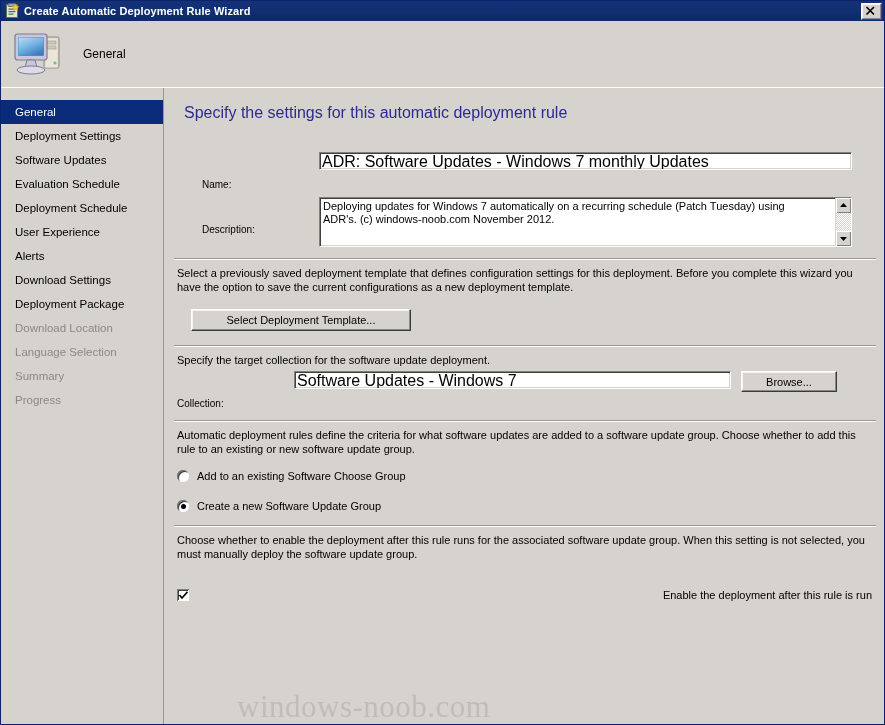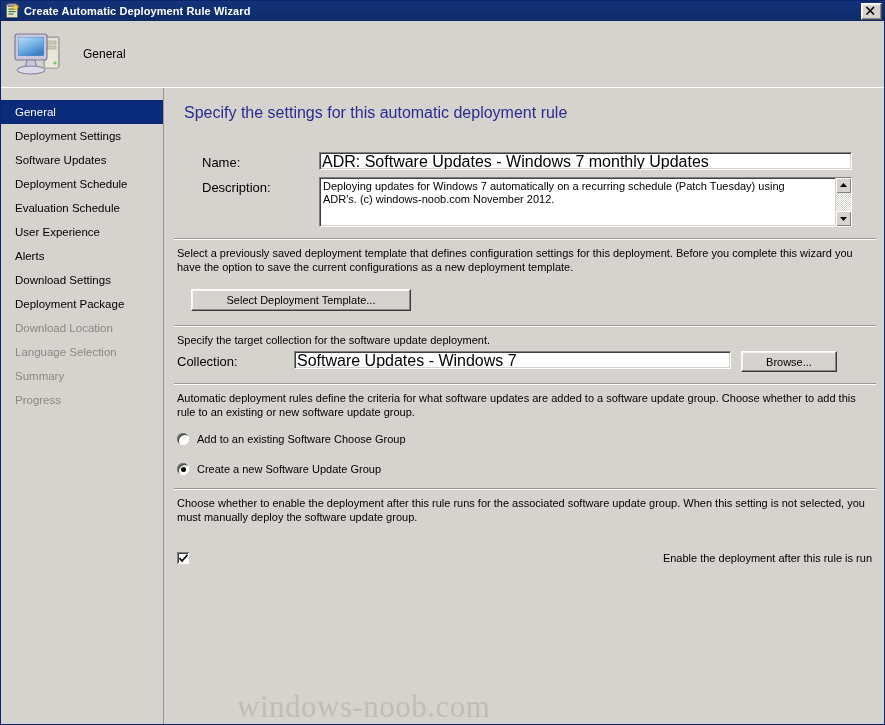--- a/index.html
+++ b/index.html
@@ -157,8 +157,9 @@
   .field-label {
     width: 117px;
     flex: 0 0 117px;
-    font-size: 13px;
+    font-size: 10px;
     padding-top: 3px;
+    margin-top: 24px;
   }
   .sunken {
     background: #ffffff;

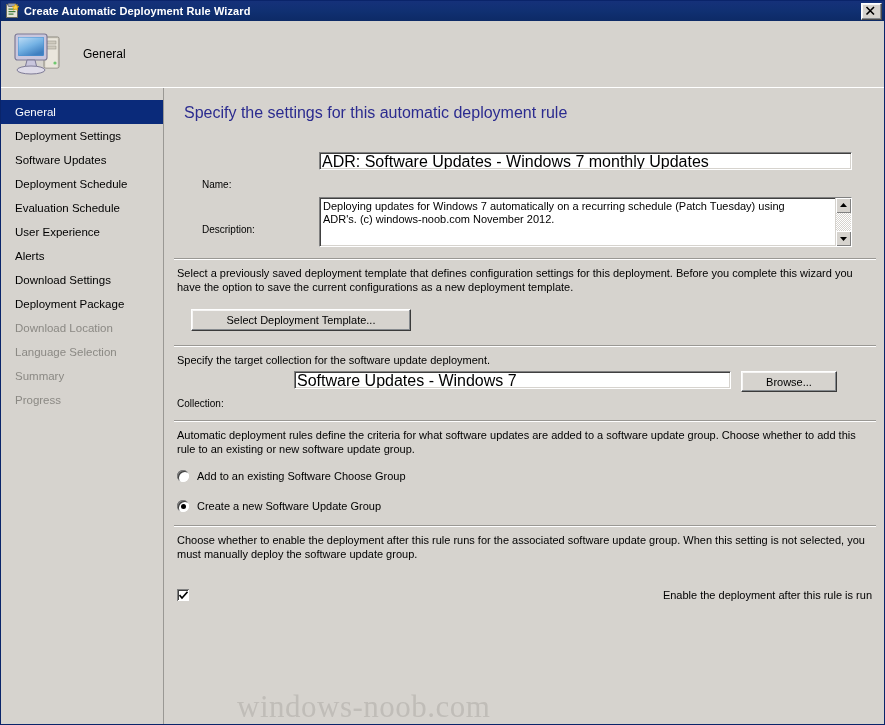--- a/index.html
+++ b/index.html
@@ -366,10 +366,10 @@
         <span>Software Updates</span>
       </div>
       <div class="nav-item">
+        <span>Evaluation Schedule</span>
+      </div>
+      <div class="nav-item">
         <span>Deployment Schedule</span>
-      </div>
-      <div class="nav-item">
-        <span>Evaluation Schedule</span>
       </div>
       <div class="nav-item">
         <span>User Experience</span>

